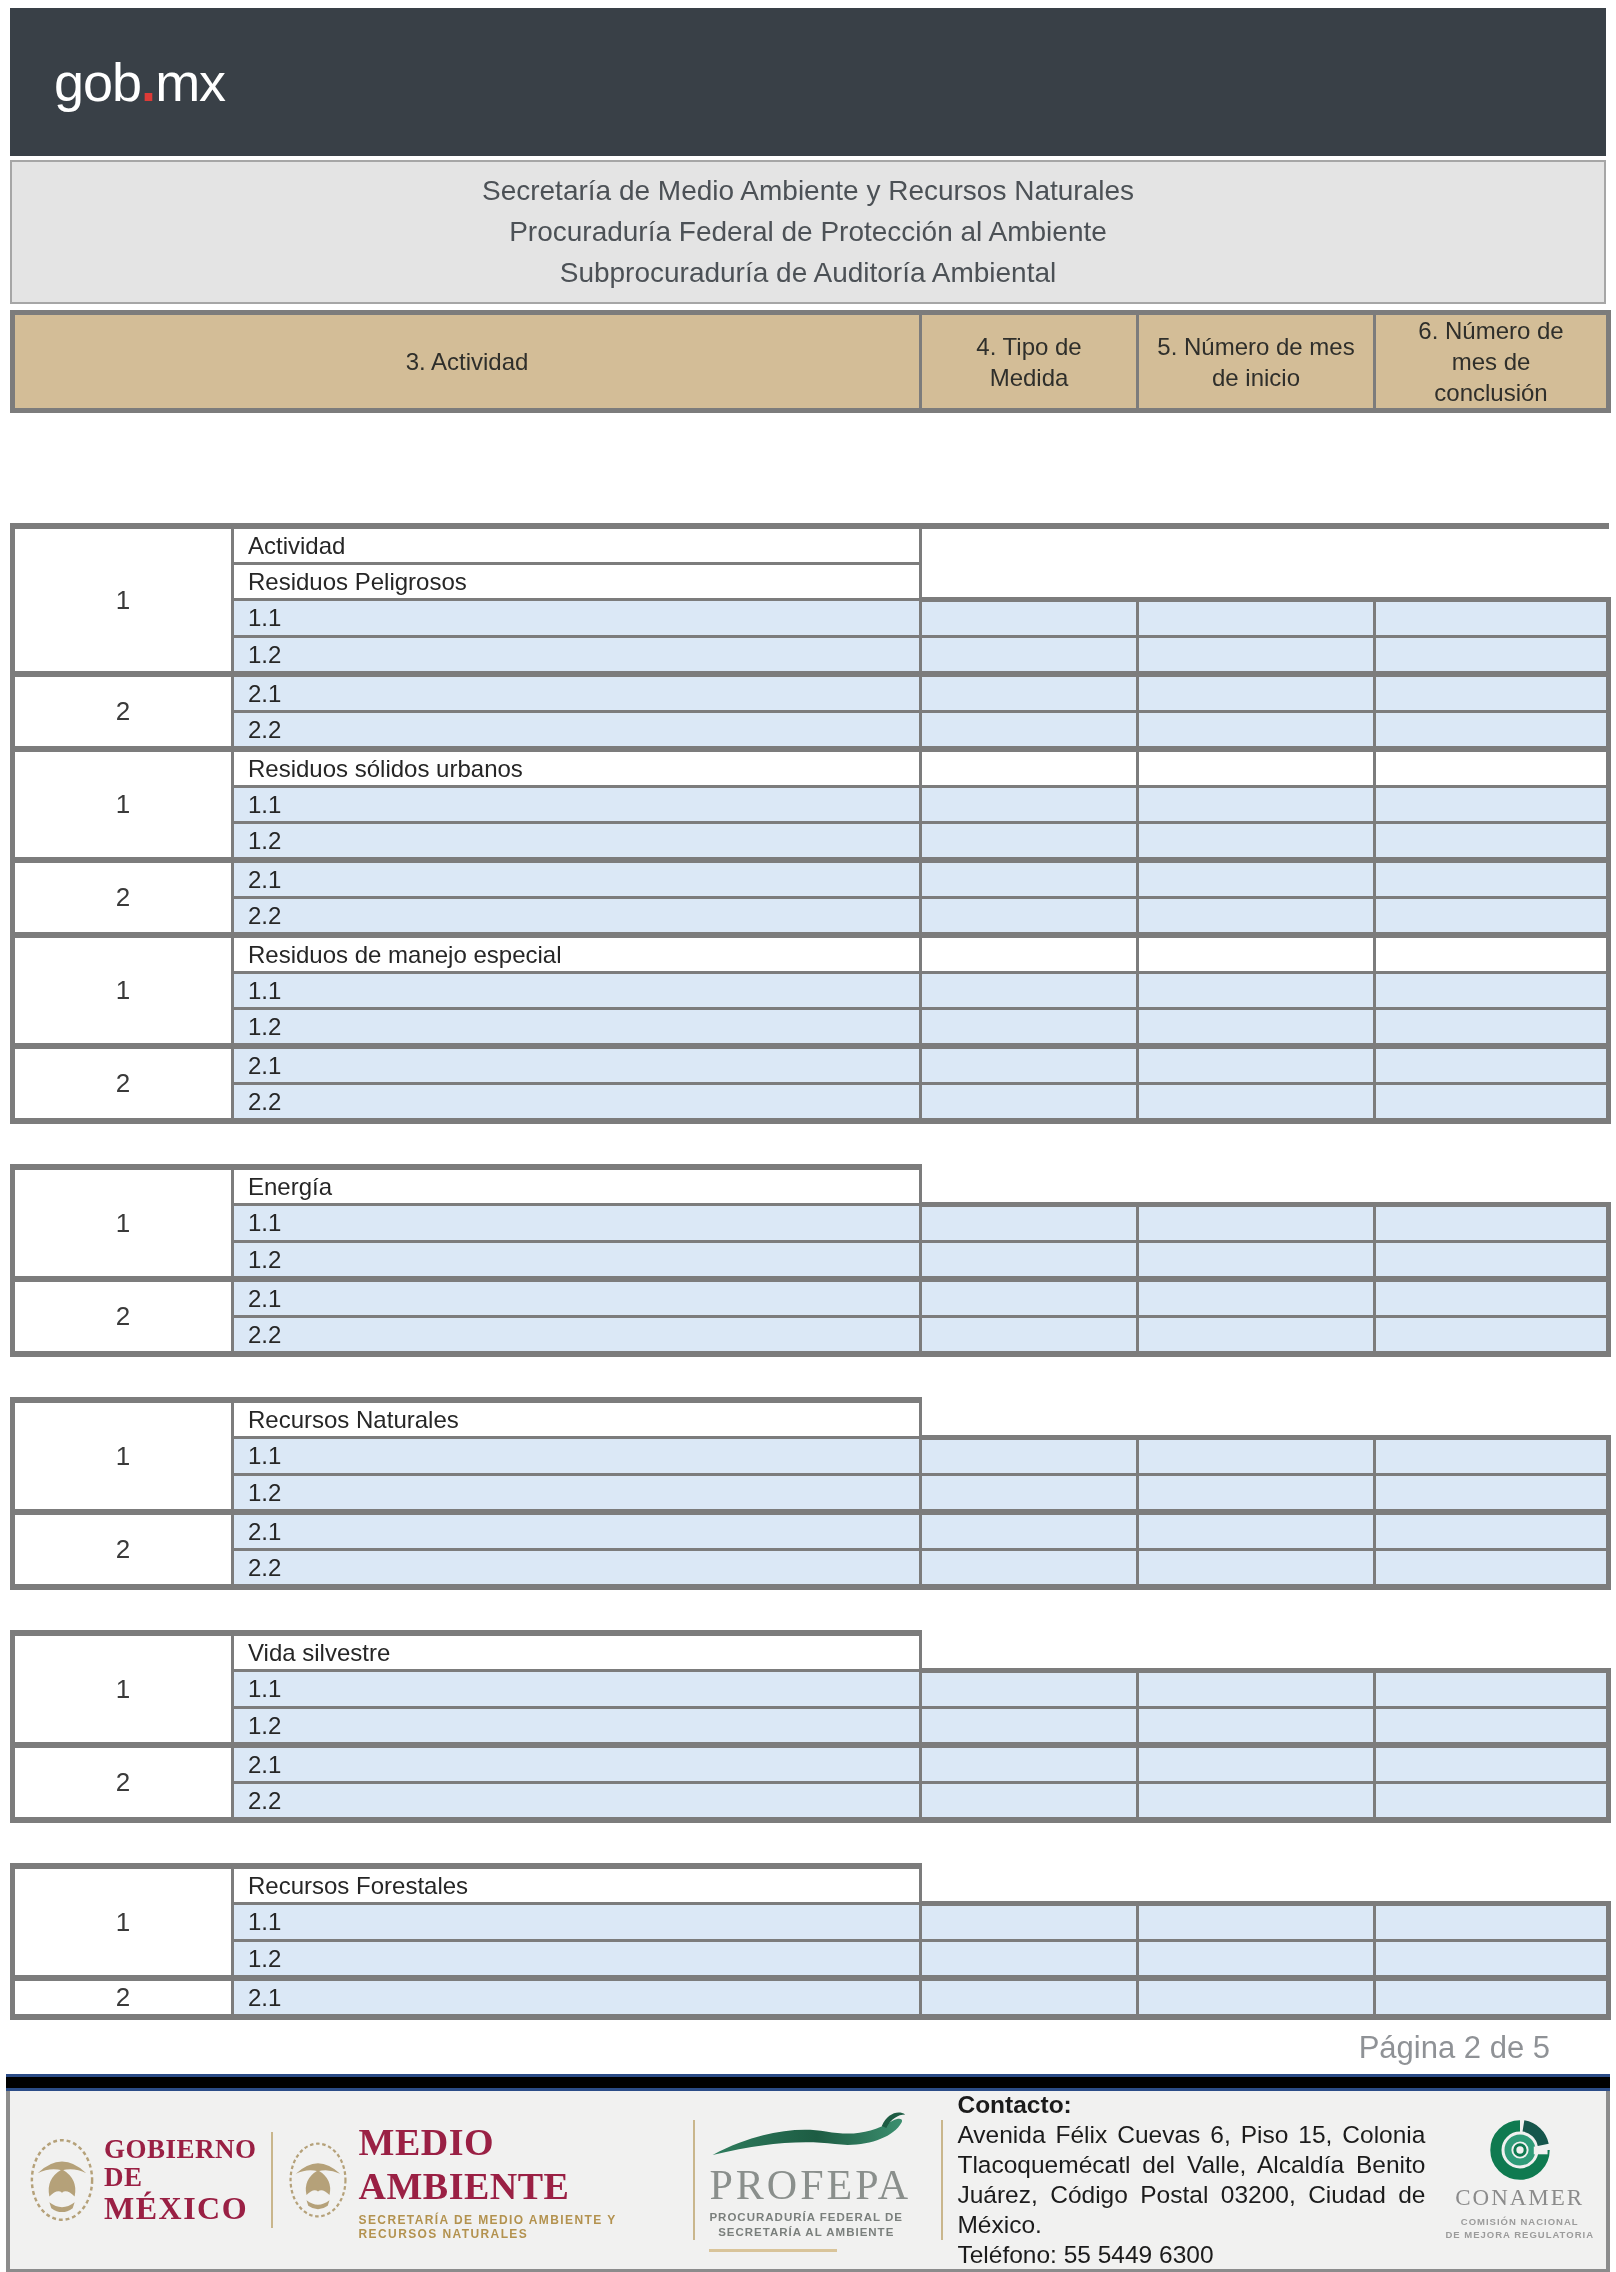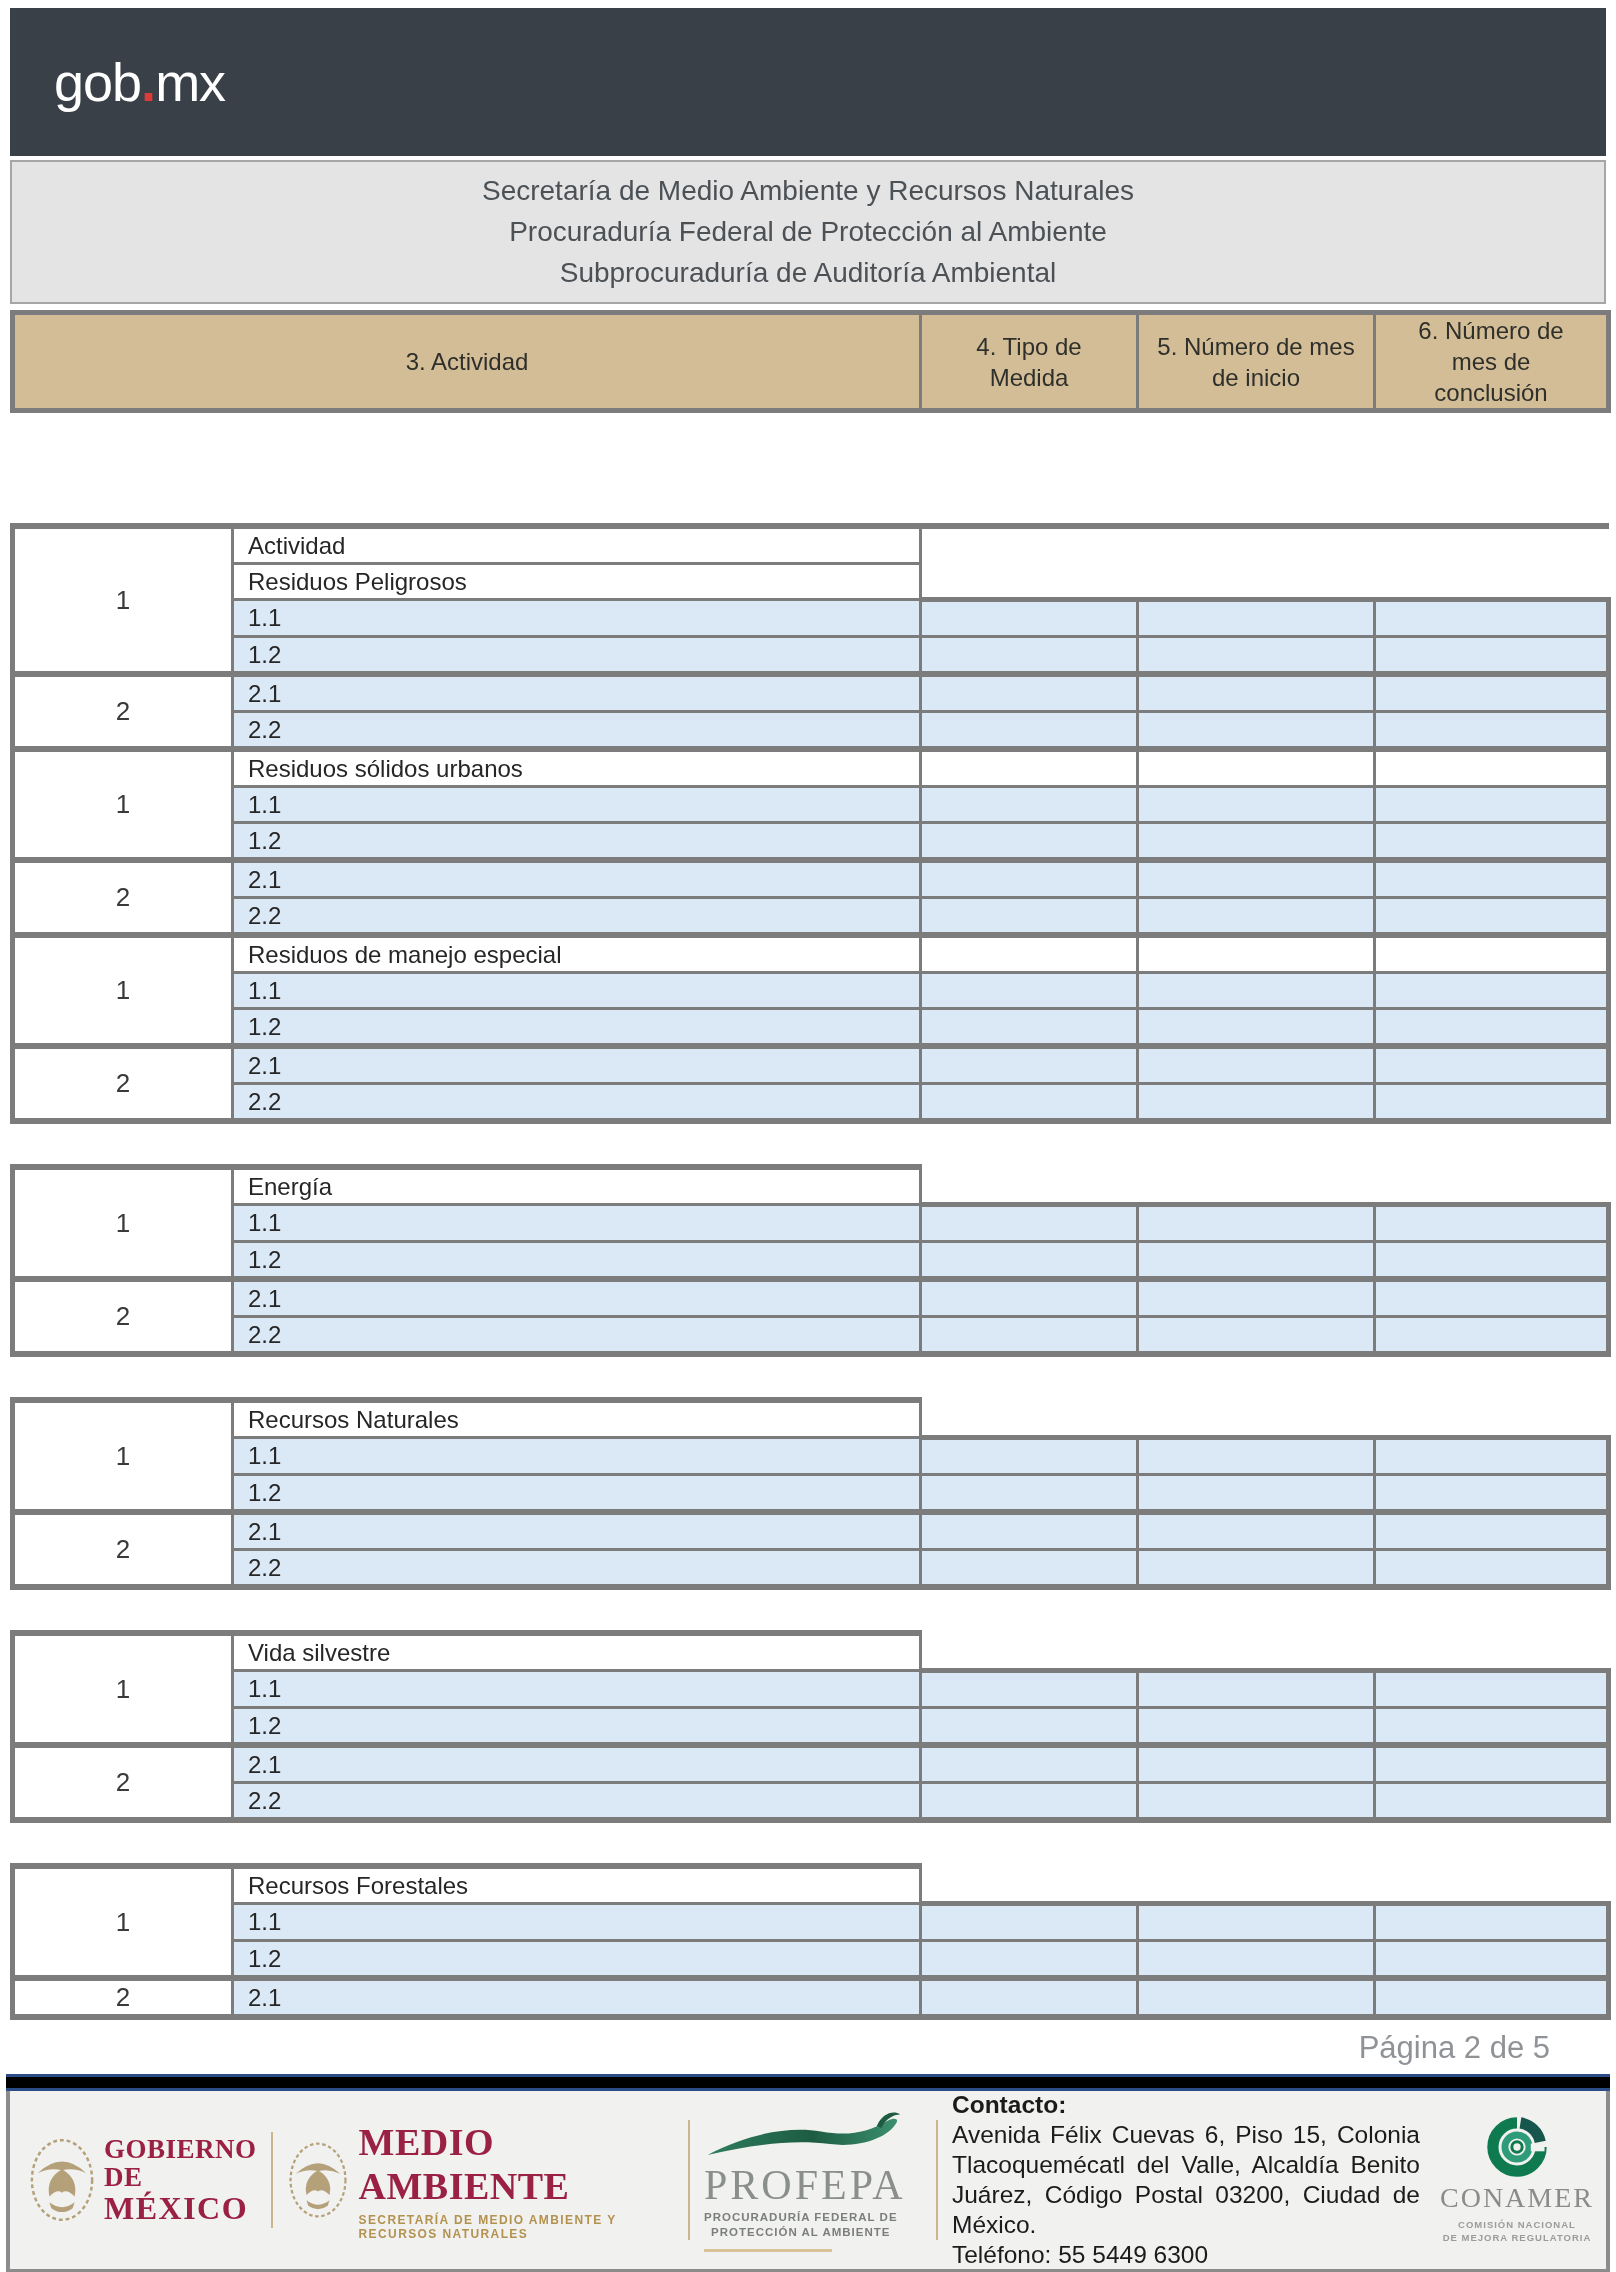--- a/index.html
+++ b/index.html
@@ -67,7 +67,7 @@
   .ct-head{font-weight:700;}
   .ct-addr{text-align:justify;}
   .f-conamer{display:flex;flex-direction:column;align-items:center;margin-left:20px;flex:none;}
-  .cn-title{color:#8b8b8b;font-family:"Liberation Serif",serif;font-size:28px;letter-spacing:2px;margin-top:4px;}
+  .cn-title{color:#8b8b8b;font-family:"Liberation Serif",serif;font-size:23px;letter-spacing:2px;margin-top:4px;}
   .cn-sub{color:#9b9b9b;font-size:9.5px;font-weight:700;letter-spacing:1px;text-align:center;line-height:13px;margin-top:4px;}
 </style>
 </head>

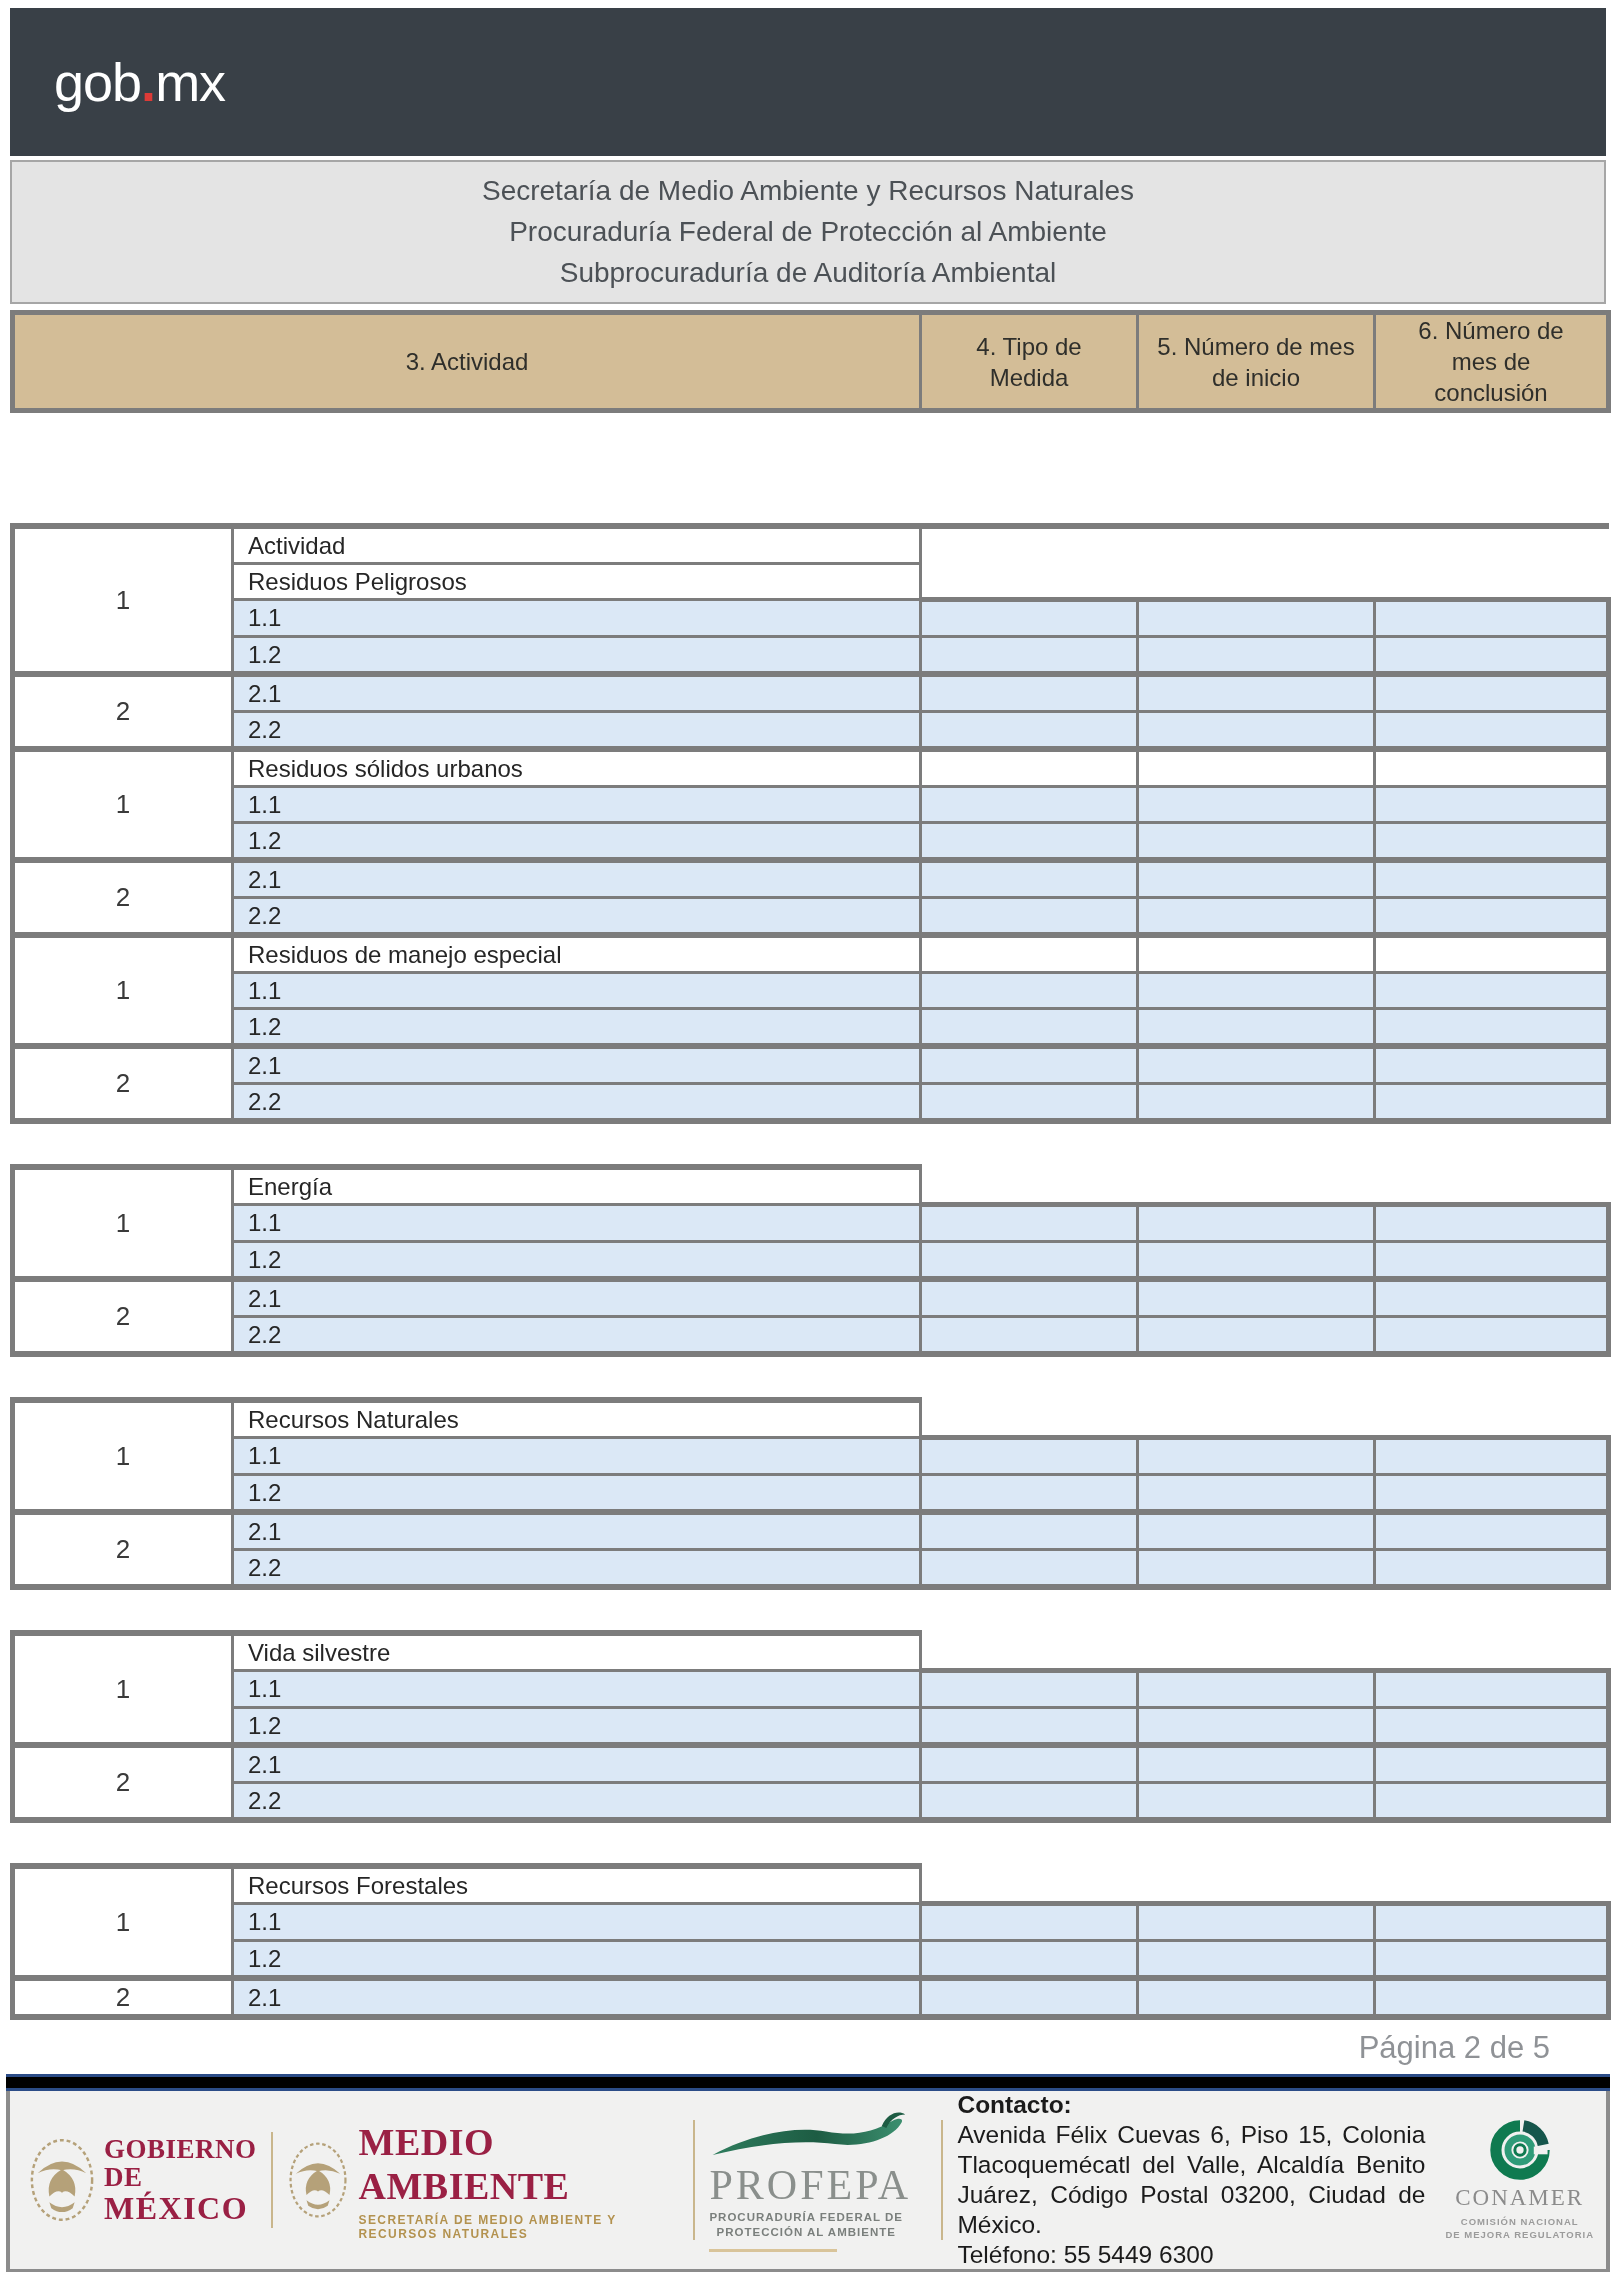--- a/index.html
+++ b/index.html
@@ -423,7 +423,7 @@
     <div class="pf-title">PROFEPA</div>
     <div class="pf-sub">
       <div>PROCURADURÍA FEDERAL DE</div>
-      <div>PROTECCIÓN AL AMBIENTE</div>
+      <div>SECRETARÍA AL AMBIENTE</div>
     </div>
     <div class="pf-line"></div>
   </div>

